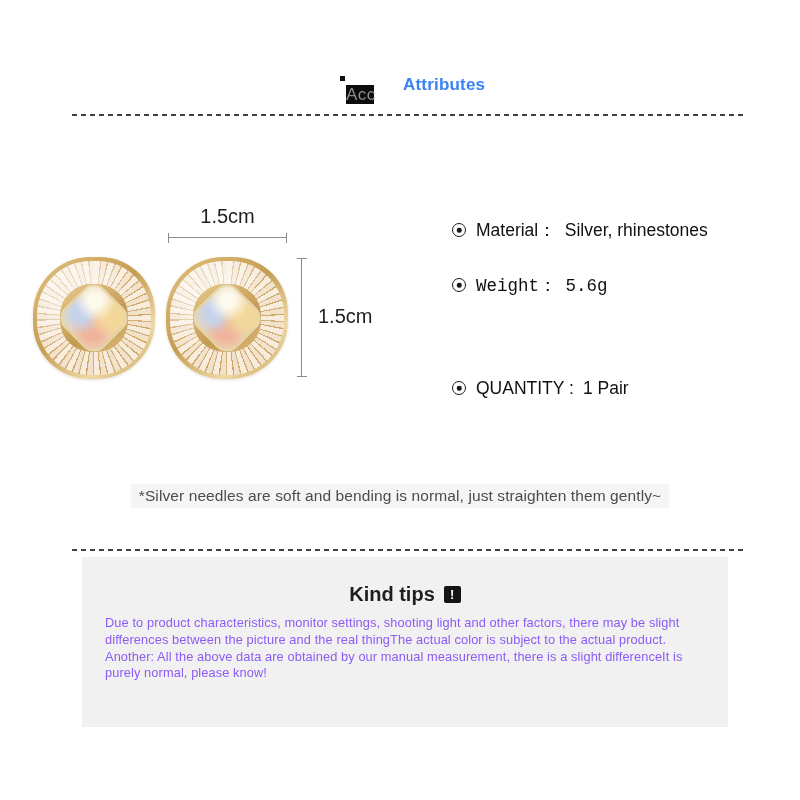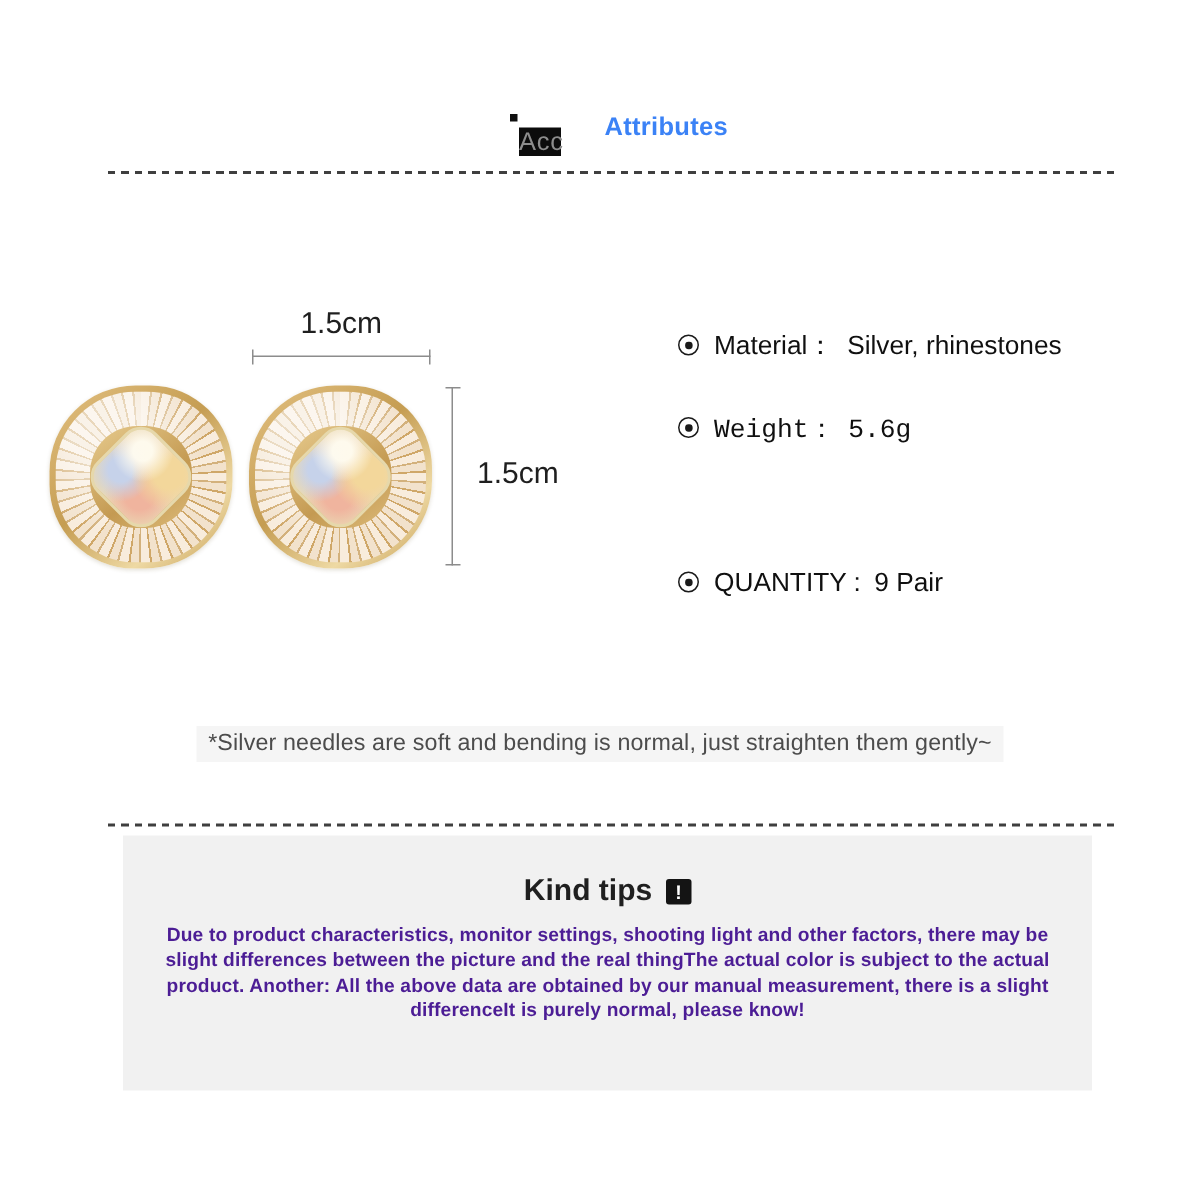--- a/index.html
+++ b/index.html
@@ -146,7 +146,7 @@
     <span class="bullet"></span><span>Weight：</span><span class="attr-value">5.6g</span>
   </div>
   <div class="attr-row r3">
-    <span class="bullet"></span><span>QUANTITY :</span><span class="attr-value">9 Pair</span>
+    <span class="bullet"></span><span>QUANTITY :</span><span class="attr-value">1 Pair</span>
   </div>
 
   <div class="note-wrap">

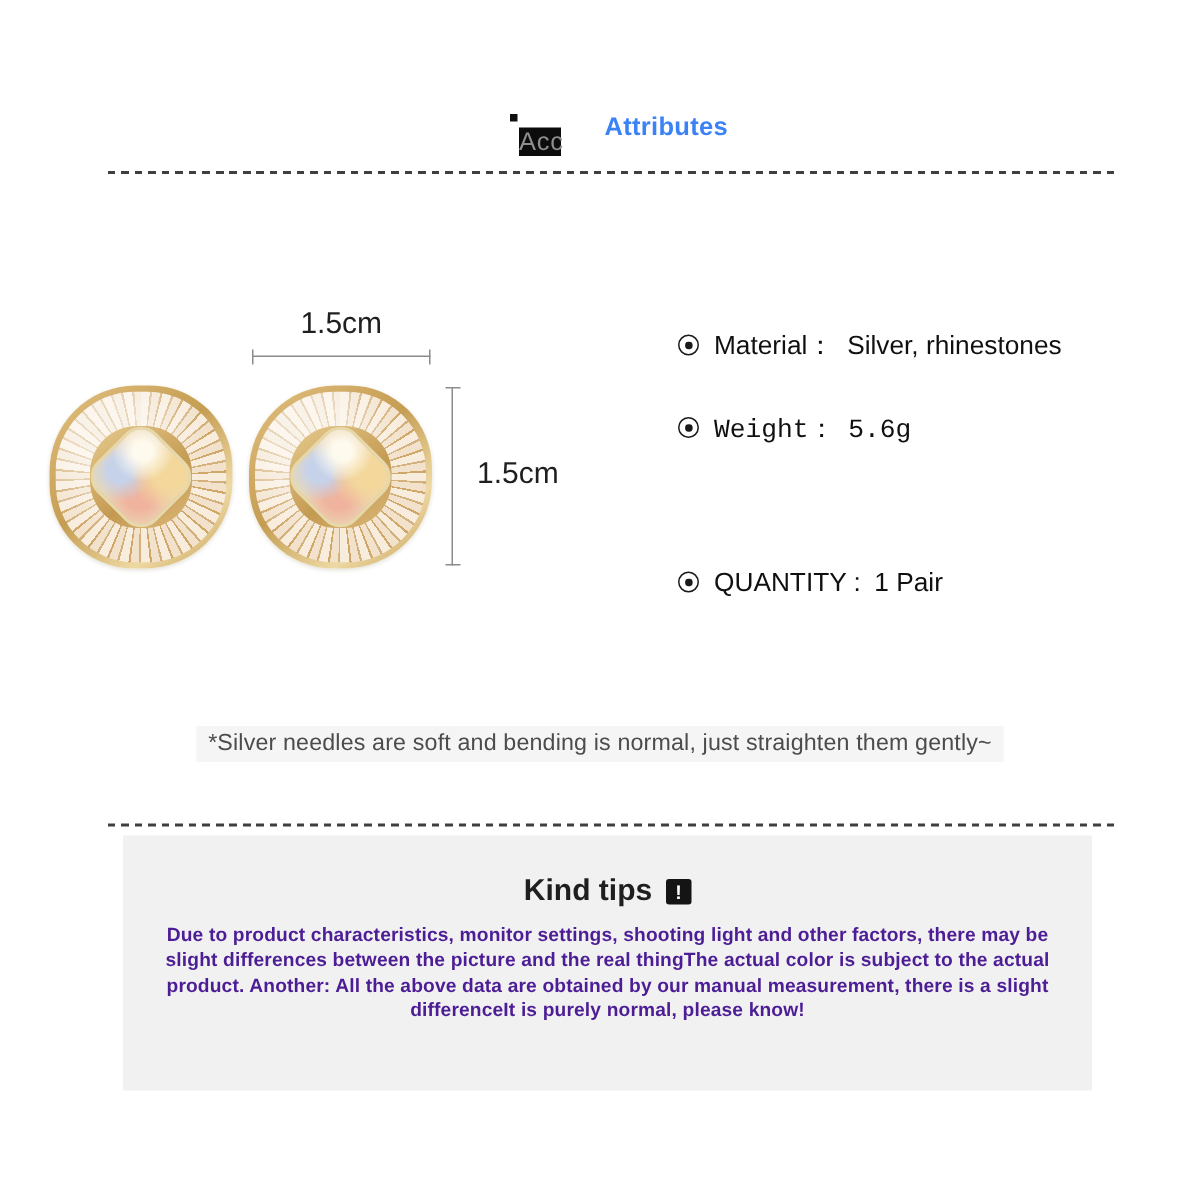--- a/index.html
+++ b/index.html
@@ -98,8 +98,8 @@
     color:#ffffff;font-size:13px;font-weight:700;line-height:1;
   }
   .tips-body{
-    width:600px;margin:9px auto 0;text-align:center;
-    font-size:12.8px;line-height:16.8px;color:#4c1d95;letter-spacing:.1px;font-weight:bold;
+    width:600px;margin:9px auto 0;text-align:left;
+    font-size:12.8px;line-height:16.8px;color:#8b5cf6;letter-spacing:.1px;
   }
 </style>
 </head>

